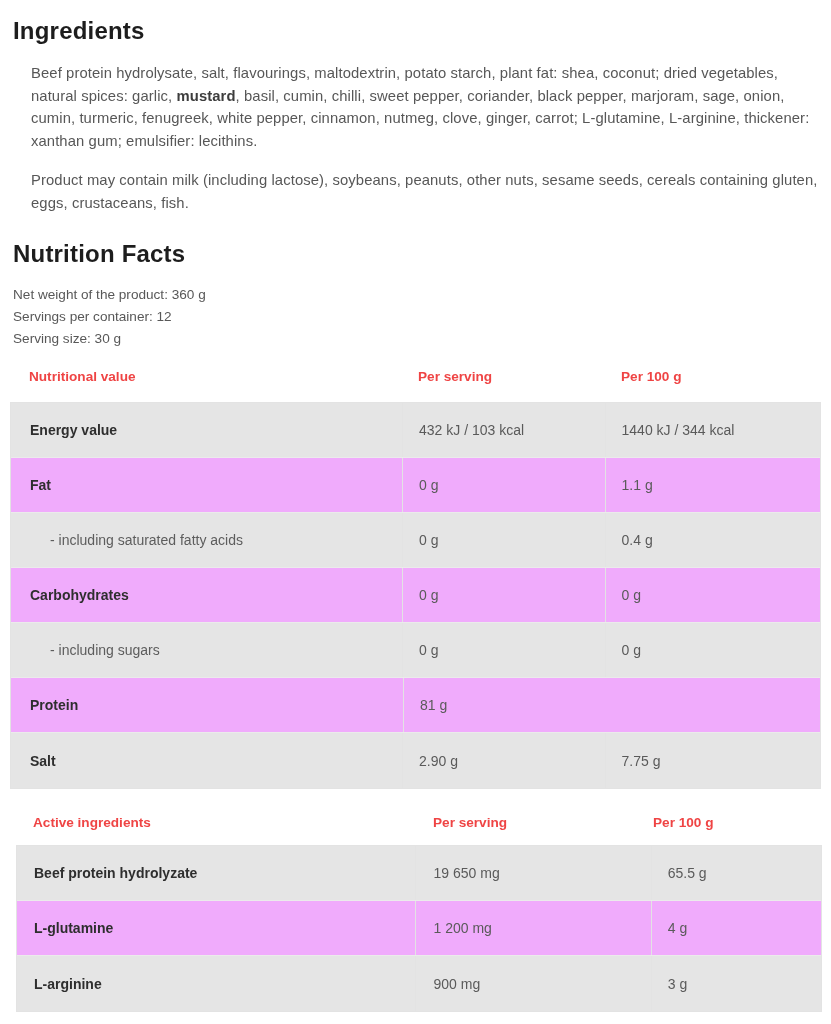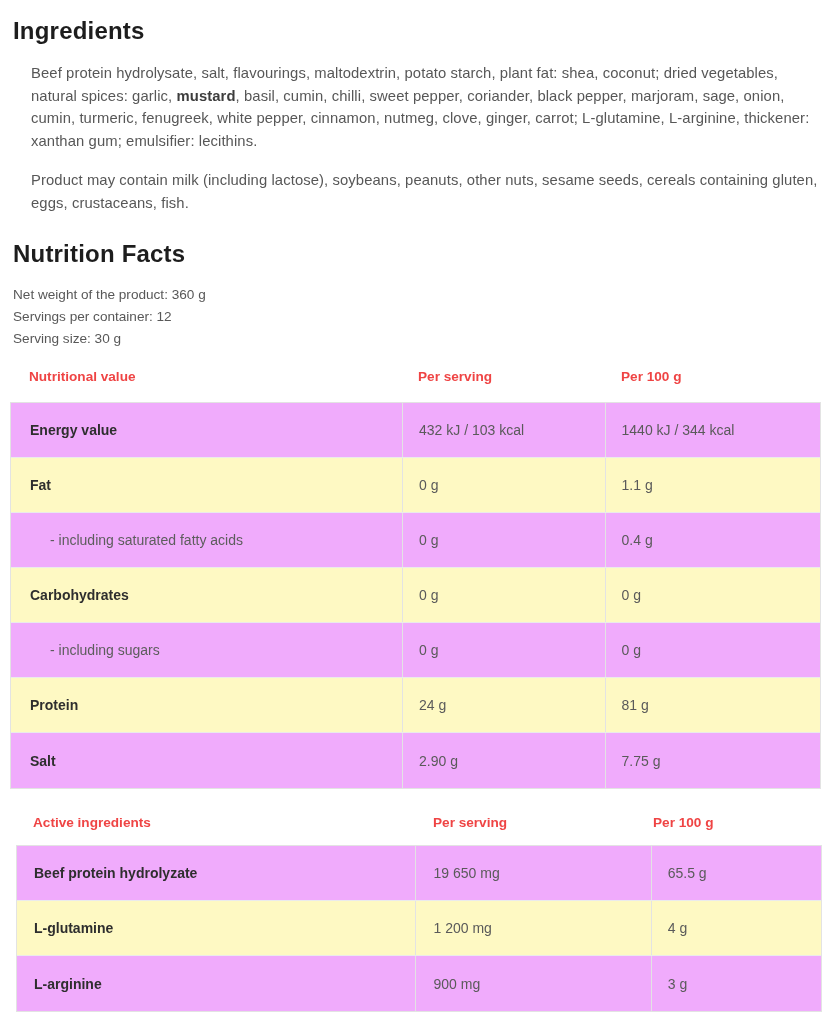--- a/index.html
+++ b/index.html
@@ -59,7 +59,7 @@
     display: flex;
     height: 55px;
     border-bottom: 1px solid #ebebeb;
-    background: #f0abfc;
+    background: #e5e5e5;
   }
   .tbl-row:last-child { border-bottom: none; }
   .tbl-row.alt { background: #fef9c3; }

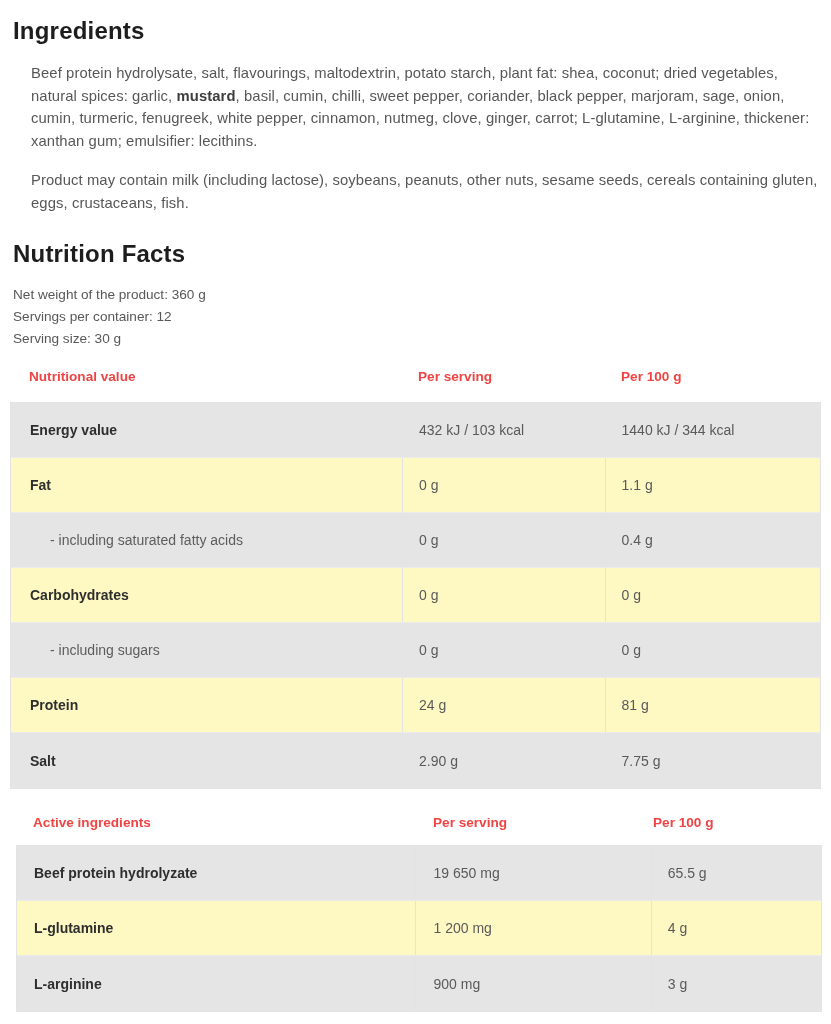--- a/index.html
+++ b/index.html
@@ -62,7 +62,7 @@
     background: #e5e5e5;
   }
   .tbl-row:last-child { border-bottom: none; }
-  .tbl-row.alt { background: #fef9c3; }
+  .tbl-row.alt { background: #f0abfc; }
 
   .cell {
     display: flex;

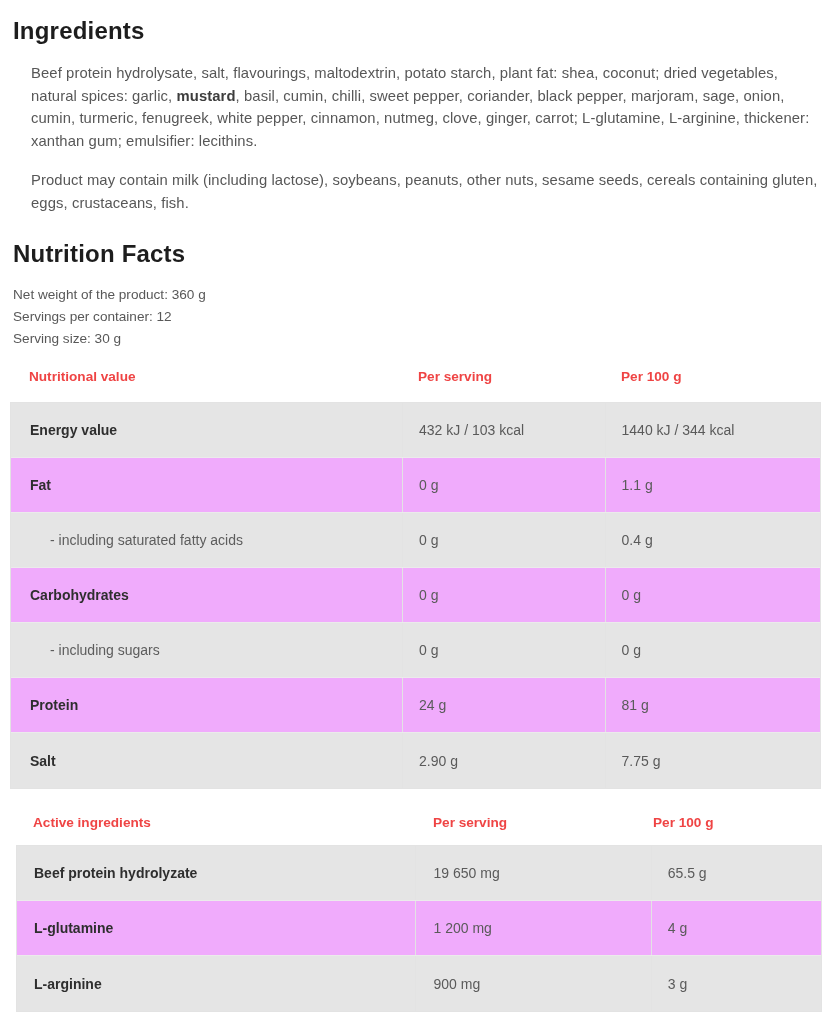--- a/index.html
+++ b/index.html
@@ -149,7 +149,6 @@
     </div>
     <div class="tbl-row alt">
       <div class="cell label c1">Protein</div>
-      <div class="cell c2">24 g</div>
       <div class="cell c3">81 g</div>
     </div>
     <div class="tbl-row">

